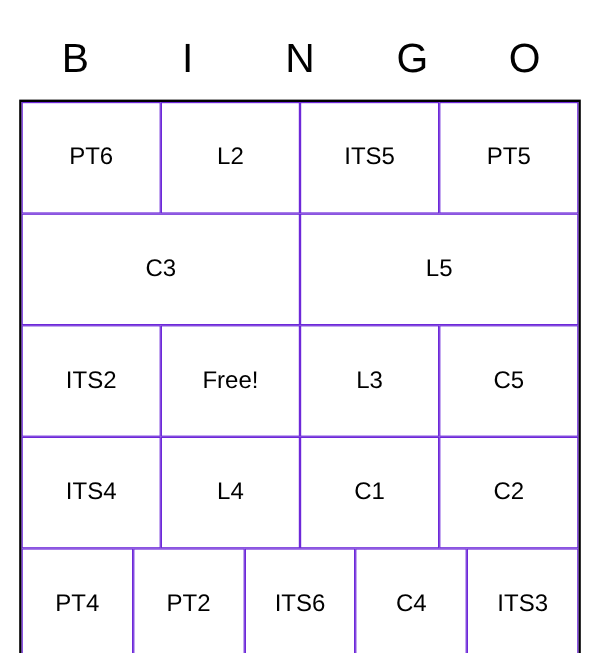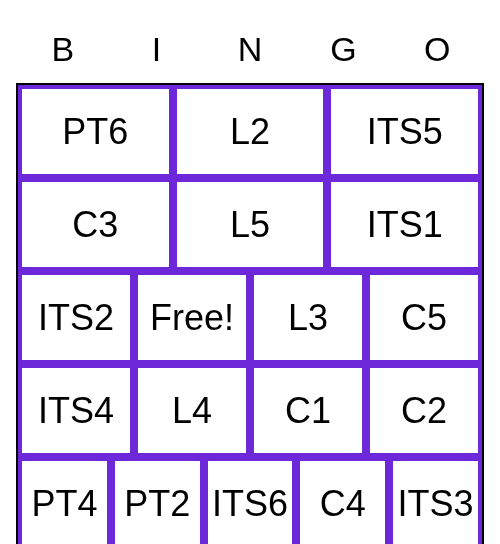--- a/index.html
+++ b/index.html
@@ -32,11 +32,11 @@
     .cell {
       flex: 1;
       height: 93px;
-      border: 4px solid #6d28d9;
+      border: 1px solid #6d28d9;
       display: flex;
       align-items: center;
       justify-content: center;
-      font-size: 36px;
+      font-size: 20px;
       color: #000;
       text-align: right;
     }

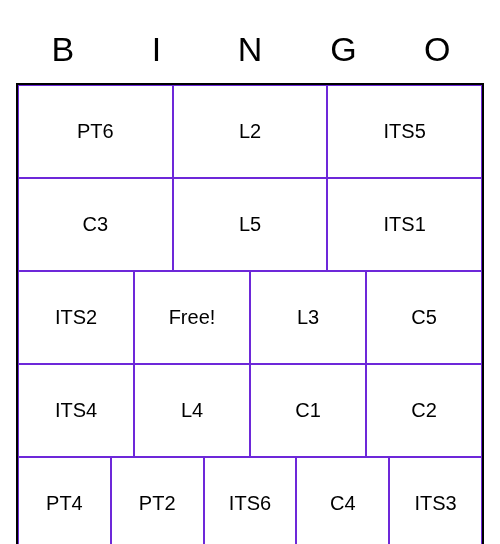--- a/index.html
+++ b/index.html
@@ -58,6 +58,7 @@
       <div class="cell">PT6</div>
       <div class="cell">L2</div>
       <div class="cell">ITS5</div>
+      <div class="cell">PT5</div>
     </div>
     <div class="row">
       <div class="cell">C3</div>

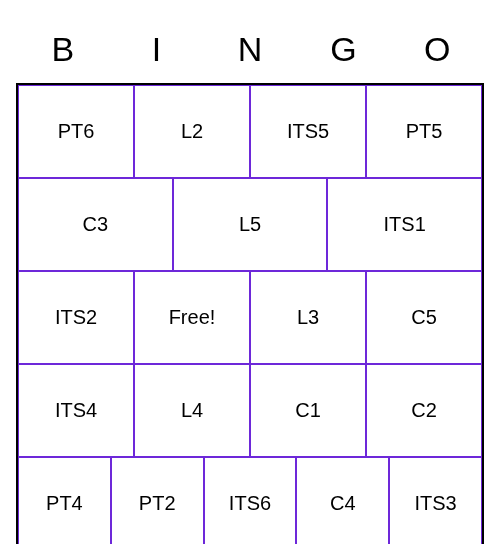--- a/index.html
+++ b/index.html
@@ -63,7 +63,6 @@
     <div class="row">
       <div class="cell">C3</div>
       <div class="cell">L5</div>
-      <div class="cell">ITS1</div>
     </div>
     <div class="row">
       <div class="cell">ITS2</div>

